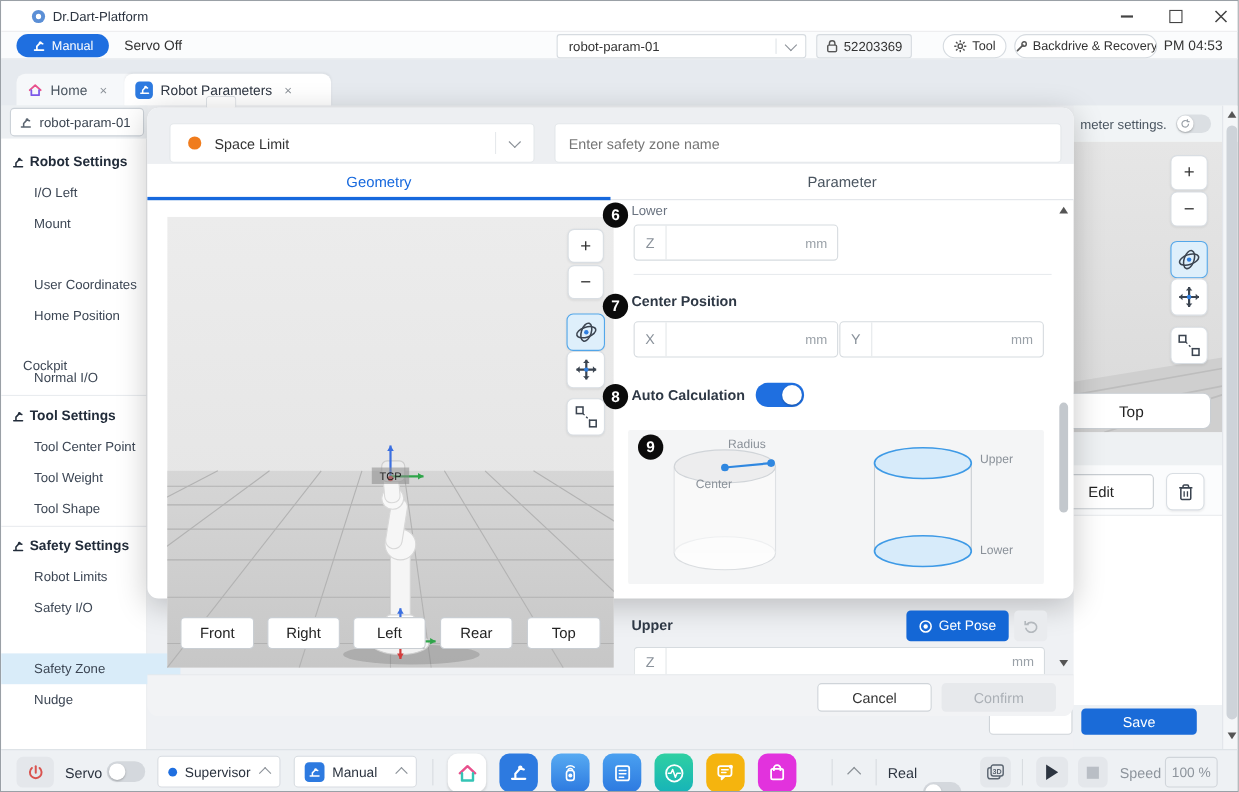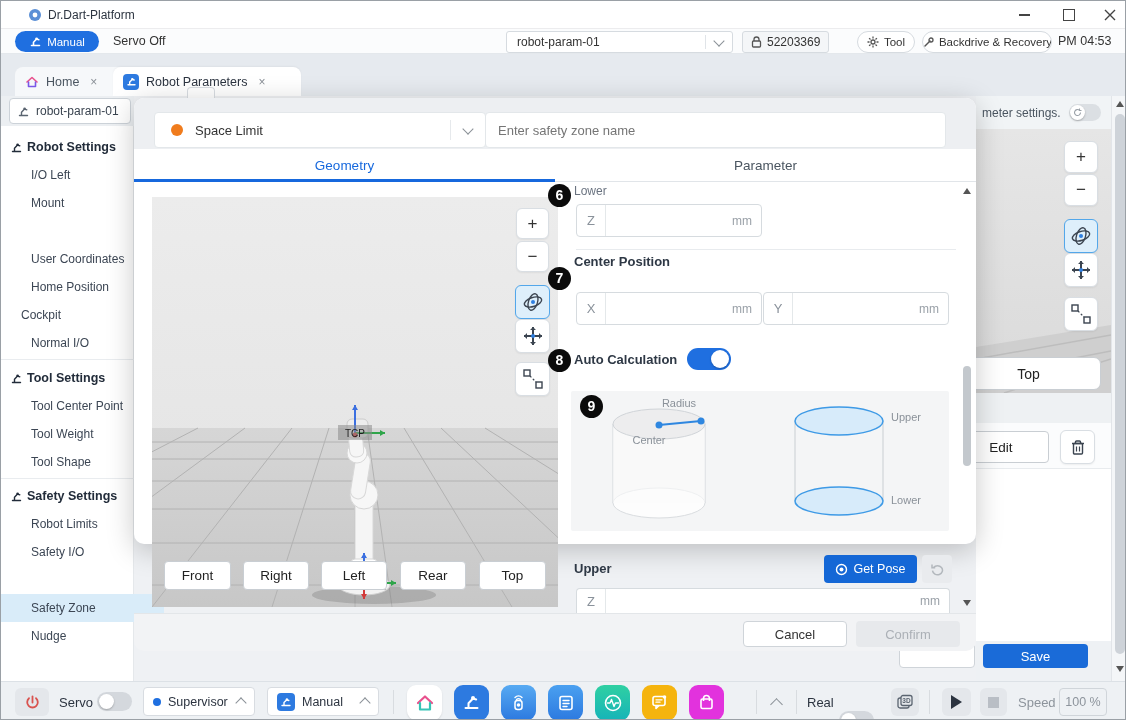--- a/index.html
+++ b/index.html
@@ -274,7 +274,7 @@
             <i class="chev chev-down"></i>
           </span>
       </div>
-      <input class="abs" style="left: 351px; top: 14px; width: 461px; height: 36px; border: 1px solid rgb(227, 231, 234); border-radius: 4px; padding: 0px 12px; font-size: 13px; color: rgb(51, 51, 51); outline: none; font-family: inherit;" placeholder="Enter safety zone name">
+      <input class="abs" style="left: 370px; top: 14px; width: 461px; height: 36px; border: 1px solid rgb(227, 231, 234); border-radius: 4px; padding: 0px 12px; font-size: 13px; color: rgb(51, 51, 51); outline: none; font-family: inherit;" placeholder="Enter safety zone name">
     </div>
 
     <div class="abs" style="left:0;top:51px;width:842px;height:33px;background:#fff;border-bottom:1px solid #e1e5e9;">

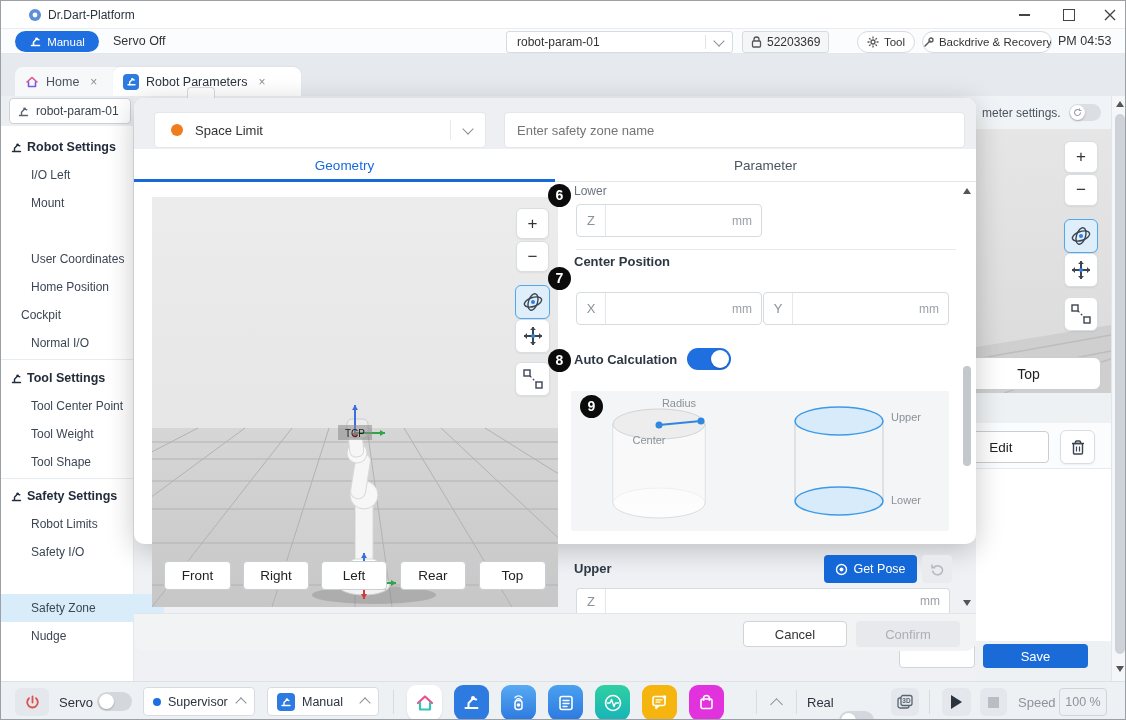--- a/index.html
+++ b/index.html
@@ -404,7 +404,7 @@
     </div>
     <div class="abs" style="left:442px;top:151px;width:380px;height:1px;background:#e8ebee;"></div>
 
-    <span class="abs blabel" style="left:440px;top:156px;">Center Position</span>
+    <span class="abs blabel" style="left:440px;top:168px;">Center Position</span>
     <div class="abs fieldbox" style="left:442px;top:194px;width:186px;height:33px;">
       <span class="prefix">X</span>
       <input style="">

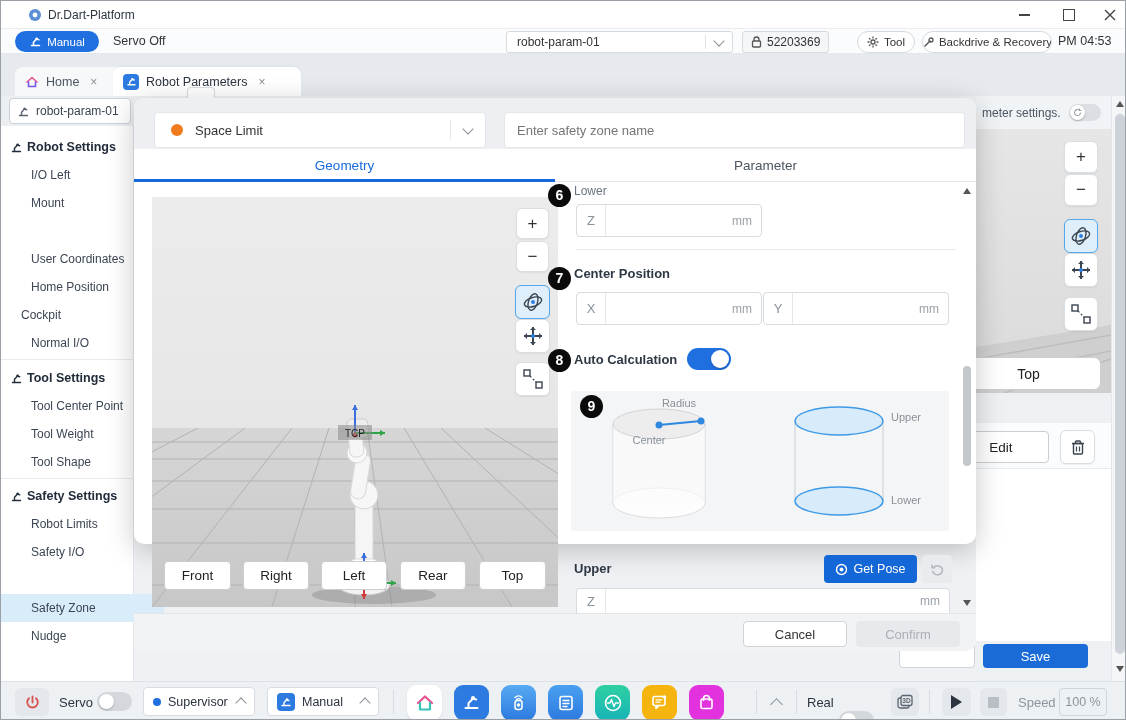--- a/index.html
+++ b/index.html
@@ -165,7 +165,7 @@
     <div class="sb-item" style="top:63px;">Mount</div>
     <div class="sb-item" style="top:119px;">User Coordinates</div>
     <div class="sb-item" style="top:147px;">Home Position</div>
-    <div class="sb-item" style="top:175px;padding-left:20px;">Cockpit</div>
+    <div class="sb-item" style="top:192px;padding-left:20px;">Cockpit</div>
     <div class="sb-item" style="top:203px;">Normal I/O</div>
     <div class="sb-div" style="top:233px;"></div>
     <div class="sb-header" style="top:240px;">

